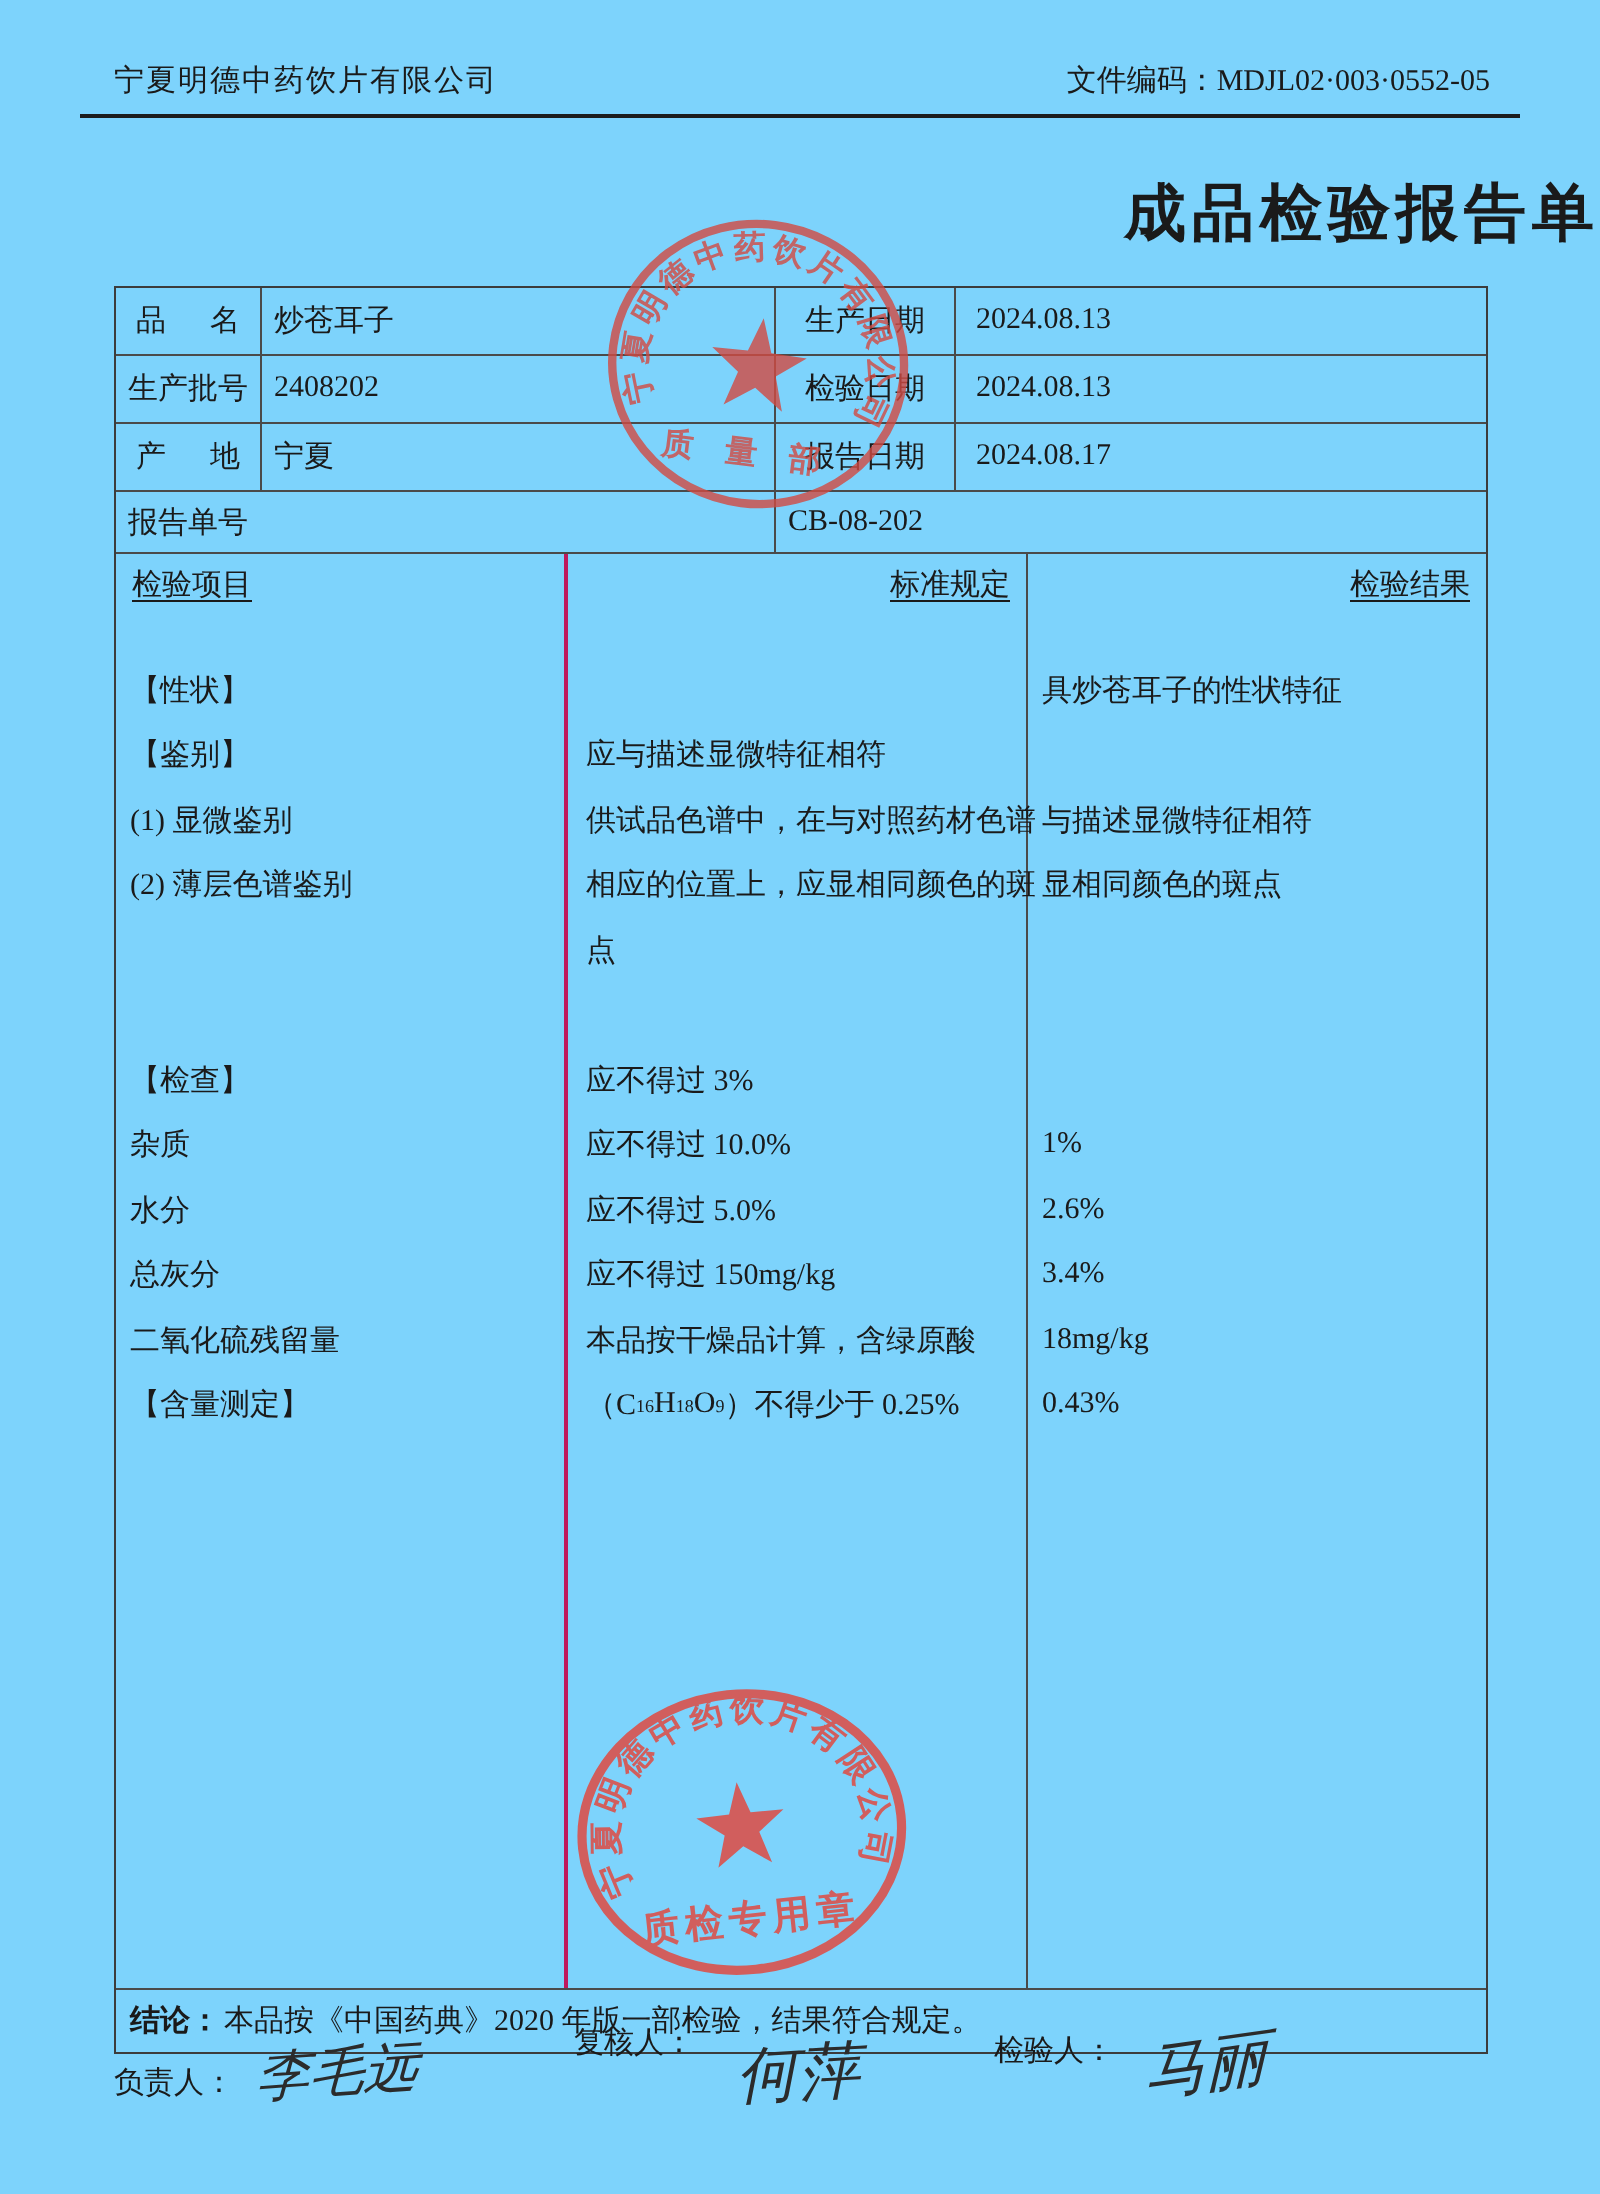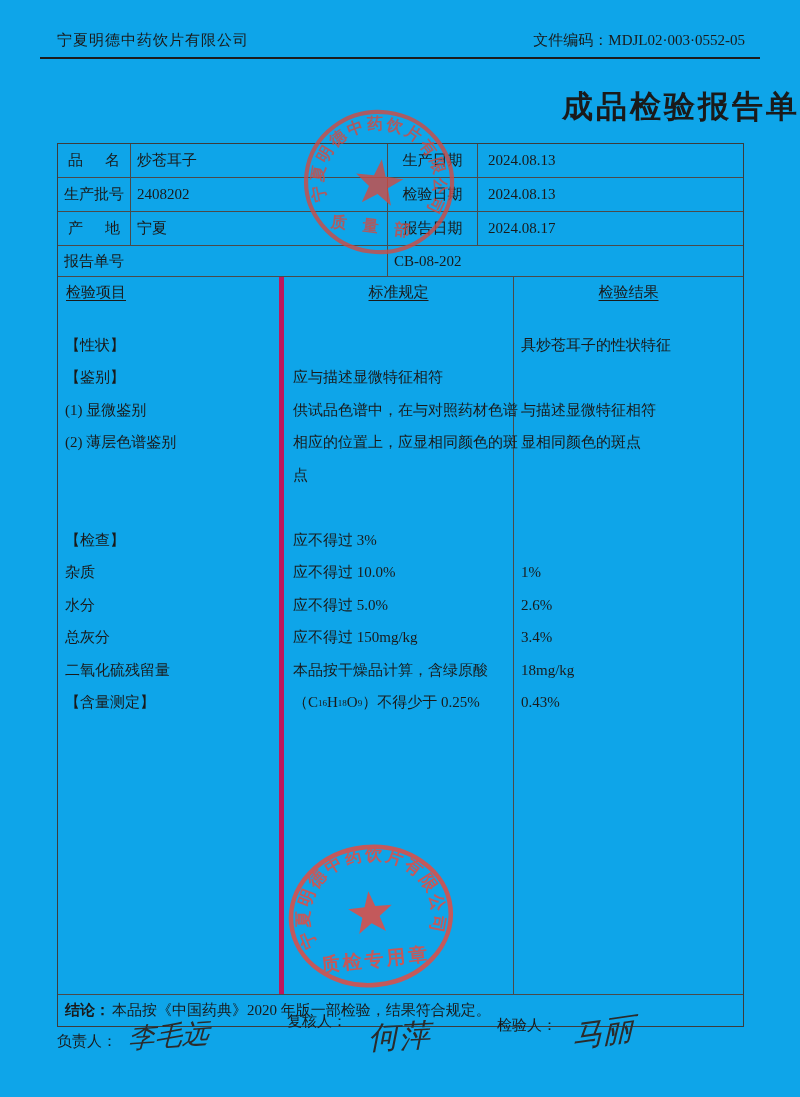--- a/index.html
+++ b/index.html
@@ -5,7 +5,7 @@
   * { margin:0; padding:0; box-sizing:border-box; }
   html,body { background:#ffffff; }
   .page {
-    position:relative; width:800px; height:1097px; background:#0ea5e9;
+    position:relative; width:800px; height:1097px; background:#7dd3fc;
     font-family:"Liberation Serif","DejaVu Serif",serif; color:#1a1a1a;
     overflow:hidden;
   }

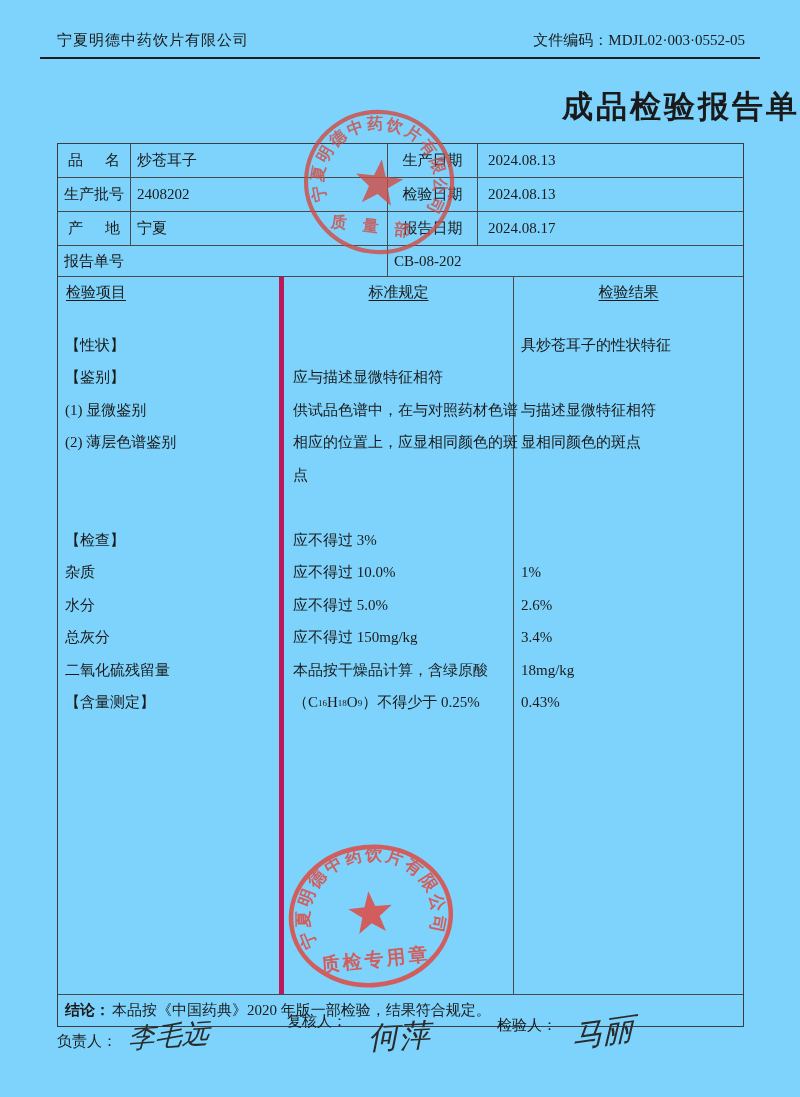--- a/index.html
+++ b/index.html
@@ -29,7 +29,7 @@
 
   .insp { position:relative; height:718px; border-bottom:1px solid #4a4a4a; font-size:15px; }
   .col { position:absolute; top:0; height:100%; }
-  .col1 { left:0; width:226px; border-right:5px solid #be185d; }
+  .col1 { left:0; width:226px; border-right:2px solid #be185d; }
   .col2 { left:226px; width:230px; border-right:1px solid #4a4a4a; }
   .col3 { left:456px; width:229px; }
   .col-head { height:30px; display:flex; align-items:center; padding:0 8px; }

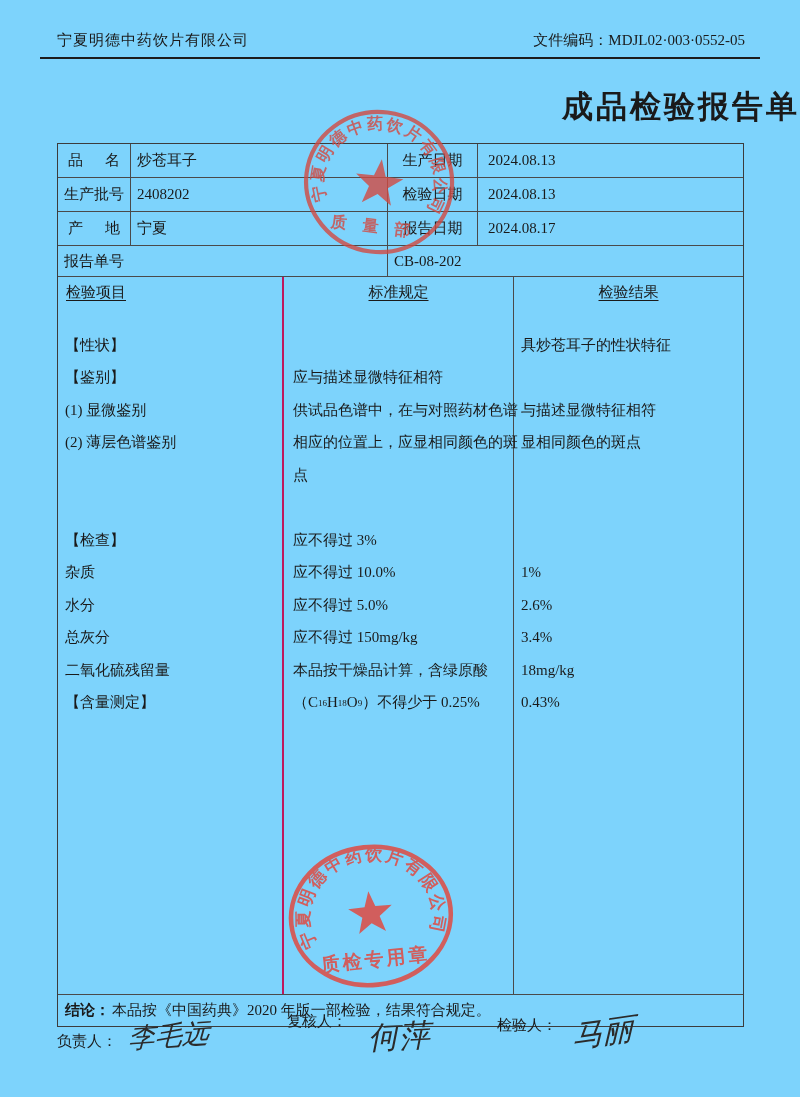--- a/index.html
+++ b/index.html
@@ -34,7 +34,7 @@
   .col3 { left:456px; width:229px; }
   .col-head { height:30px; display:flex; align-items:center; padding:0 8px; }
   .col-head span { text-decoration:underline; text-underline-offset:3px; }
-  .col2 .col-head, .col3 .col-head { justify-content:center; }
+  .col2 .col-head, .col3 .col-head { justify-content:flex-end; }
   .lines { padding-top:22px; }
   .tline { height:32.5px; display:flex; align-items:center; padding:0 7px; white-space:nowrap; }
   .col2 .tline { padding-left:9px; }

